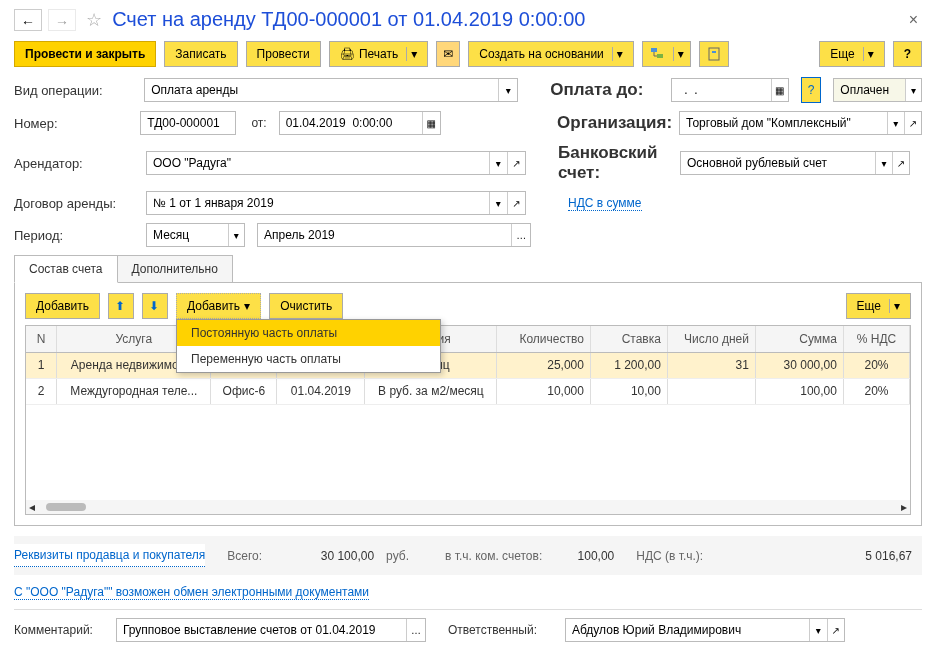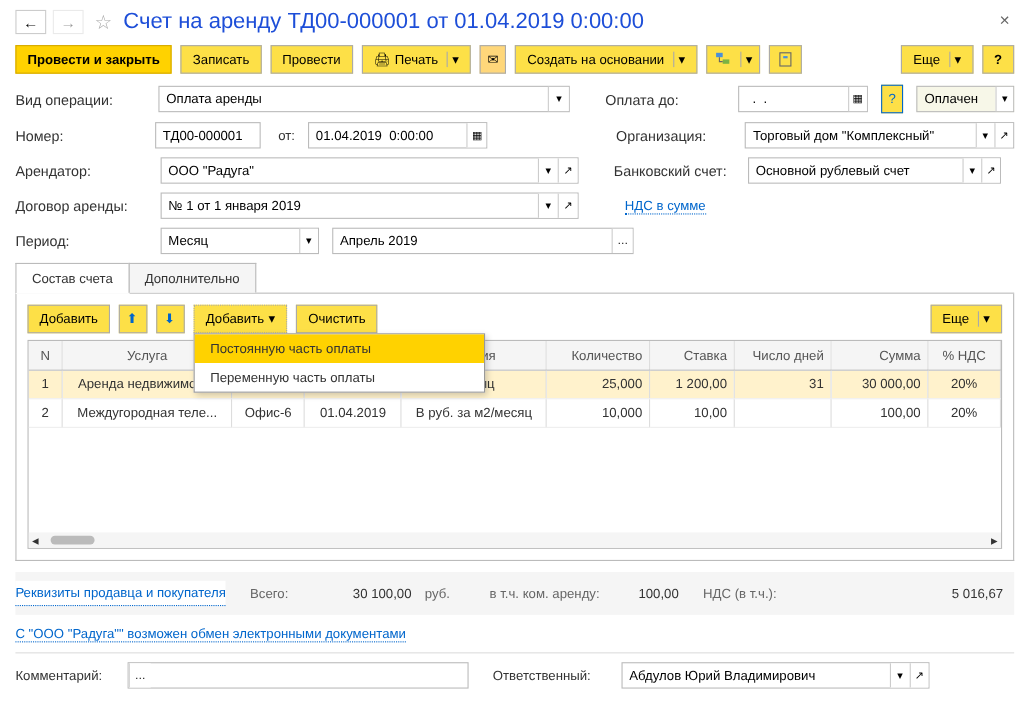--- a/index.html
+++ b/index.html
@@ -19,7 +19,7 @@
 .form-area { padding: 0 14px; }
 .row { display: flex; align-items: center; gap: 12px; margin-bottom: 8px; }
 .label { width: 120px; font-size: 13px; }
-.label-r { width: 110px; font-size: 13px; margin-left: 20px; }
+.label-r { width: 110px; font-size: 17px; margin-left: 20px; font-weight: bold; }
 .input-wrap { display: flex; border: 1px solid #bbb; background: #fff; height: 24px; align-items: center; }
 .input-wrap.upd { background: #f7f7e8; }
 .input { border: none; outline: none; padding: 0 6px; height: 22px; font-size: 12px; background: transparent; }

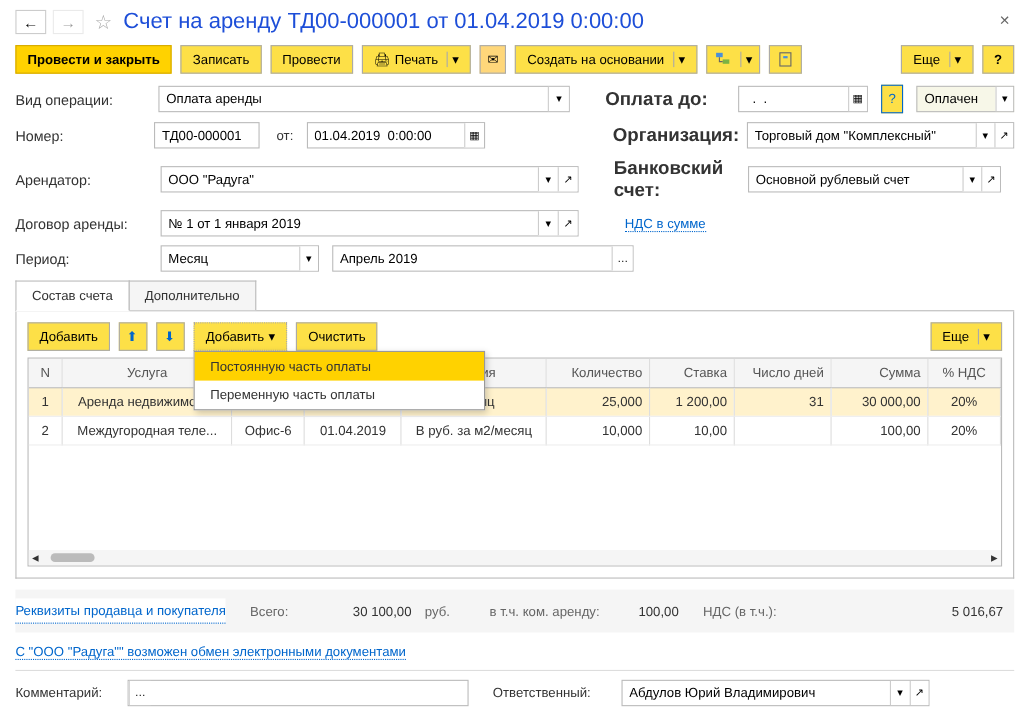--- a/index.html
+++ b/index.html
@@ -167,7 +167,7 @@
 
   <div class="row">
     <div class="label">Период:</div>
-    <div class="input-wrap" style="width:144px">
+    <div class="input-wrap" style="width:99px">
       <input class="input" style="width: 100%;" value="Месяц">
       <button class="iw-btn">▾</button>
     </div>

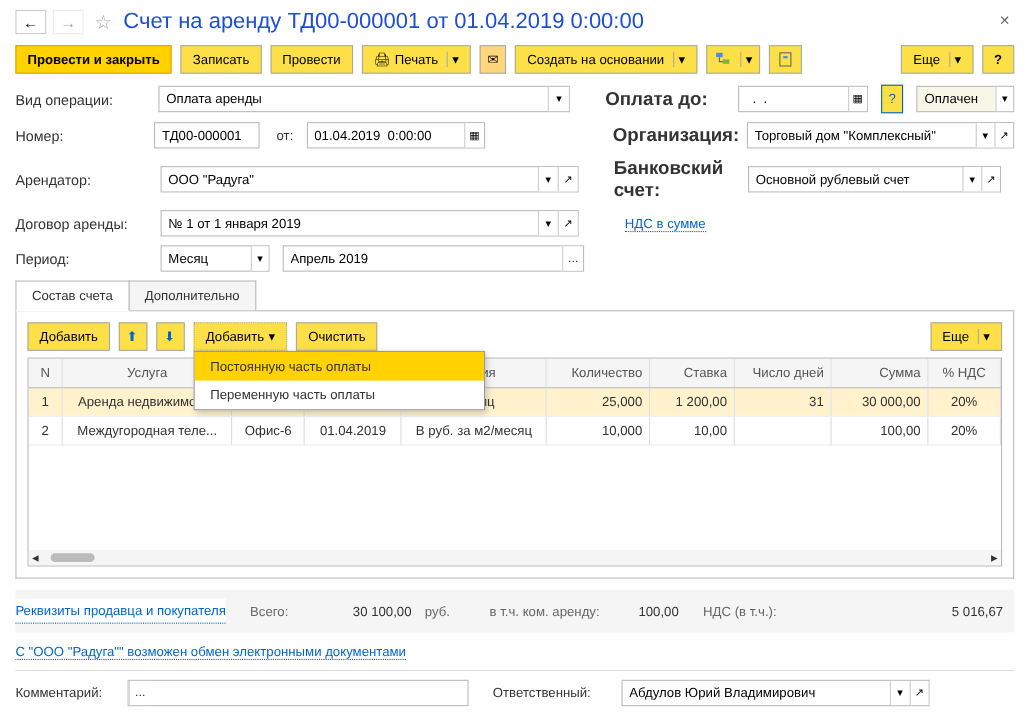--- a/index.html
+++ b/index.html
@@ -262,7 +262,7 @@
     <span class="tot-lbl">Всего:</span>
     <span class="tot-val" style="min-width:100px">30 100,00</span>
     <span class="tot-lbl">руб.</span>
-    <span class="tot-lbl" style="margin-left:20px">в т.ч. ком. аренду:</span>
+    <span class="tot-lbl" style="margin-left:20px">в т.ч. ком. счетов:</span>
     <span class="tot-val">100,00</span>
     <span class="tot-lbl" style="margin-left:10px">НДС (в т.ч.):</span>
     <div class="spacer"></div>

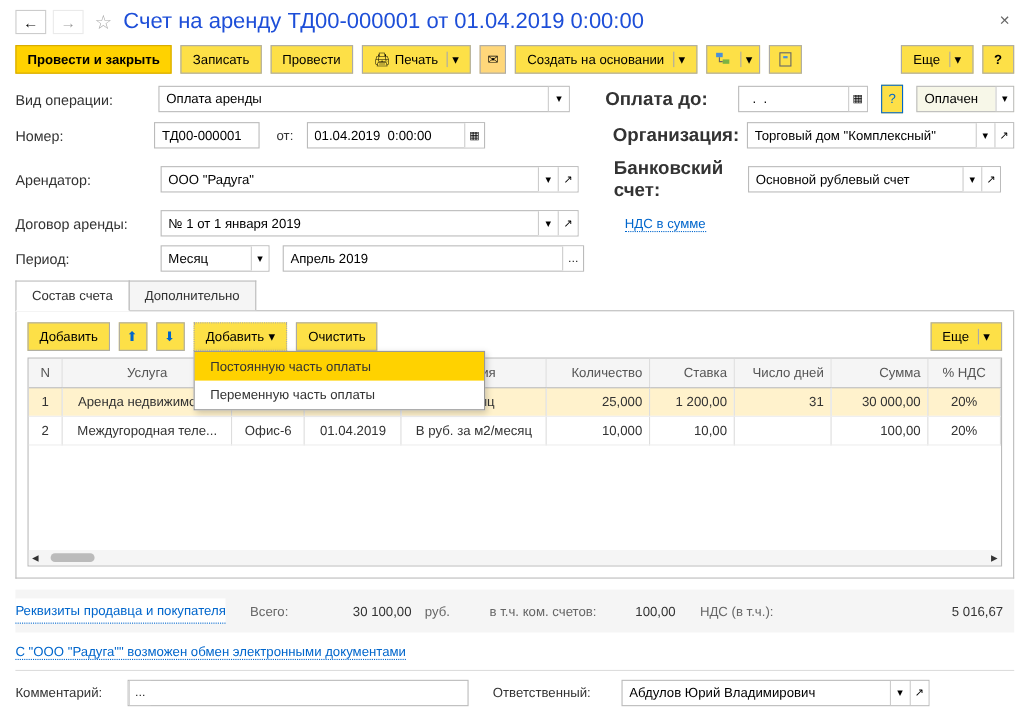--- a/index.html
+++ b/index.html
@@ -278,6 +278,7 @@
   <div class="row">
     <div style="width:90px">Комментарий:</div>
     <div class="input-wrap" style="width:310px">
+      <input class="input" style="width: 100%;" value="Групповое выставление счетов от 01.04.2019">
       <button class="iw-btn">…</button>
     </div>
     <div style="width:105px;margin-left:10px">Ответственный:</div>

